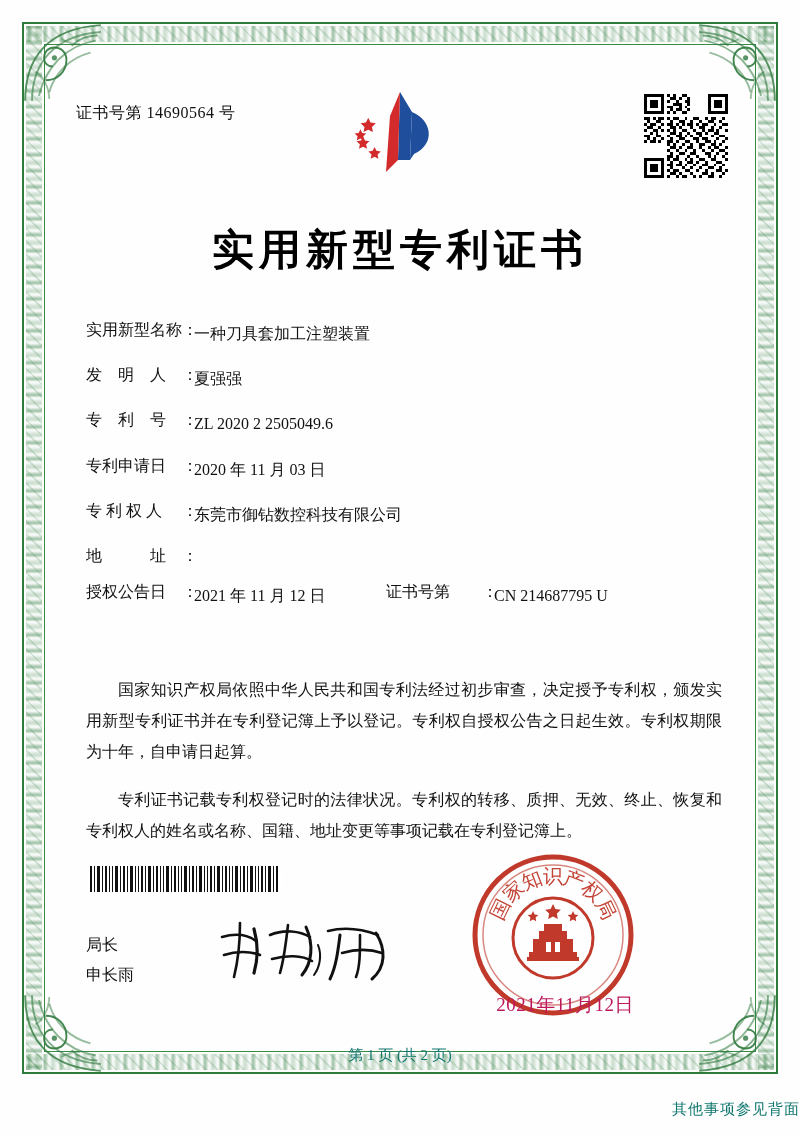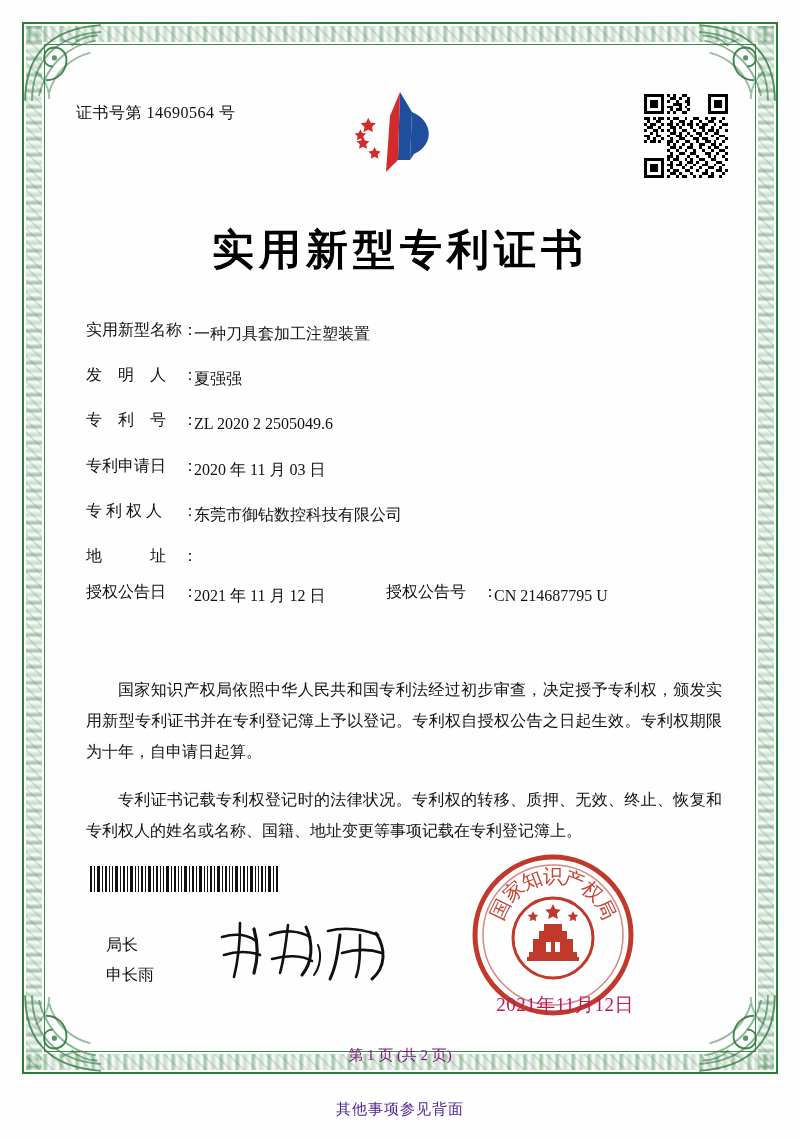--- a/index.html
+++ b/index.html
@@ -583,7 +583,7 @@
         <div class="field-value">2021 年 11 月 12 日</div>
       </div>
       <div class="grant-right">
-        <div class="field-label">授权公告号</div>
+        <div class="field-label">证书号第</div>
         <div class="field-colon">：</div>
         <div class="field-value">CN 214687795 U</div>
       </div>

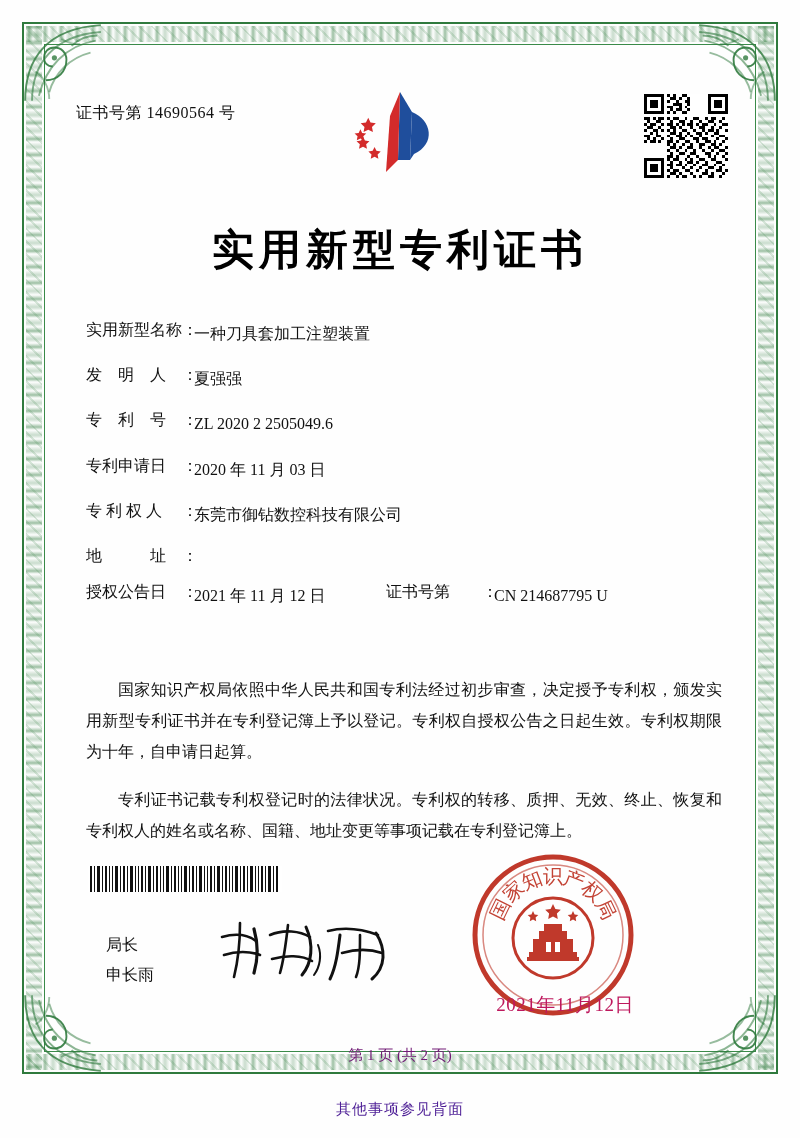--- a/index.html
+++ b/index.html
@@ -196,7 +196,6 @@
     top: 930px;
     font-size: 16px;
     line-height: 1.85;
-    margin-left: 20px;
   }
 
   .sign-script {

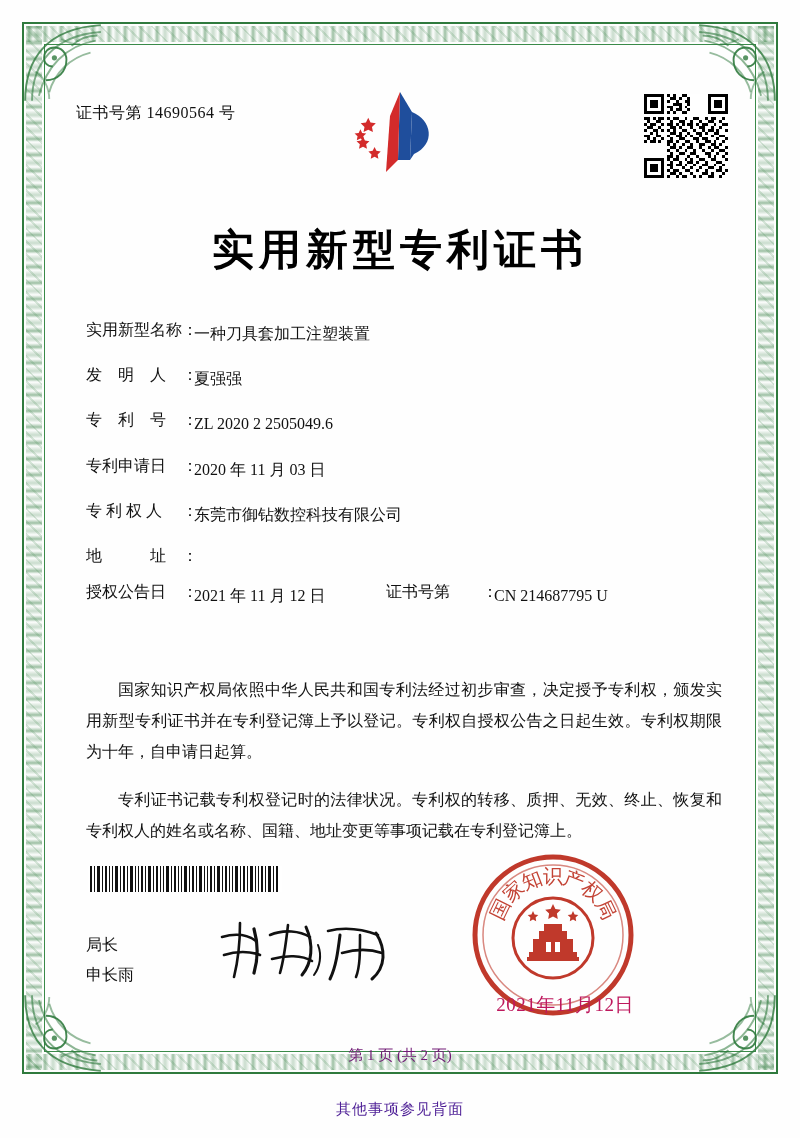--- a/index.html
+++ b/index.html
@@ -235,7 +235,7 @@
     top: 1046px;
     text-align: center;
     font-size: 15px;
-    color: #701a75;
+    color: #0f766e;
   }
   .footnote {
     position: absolute;

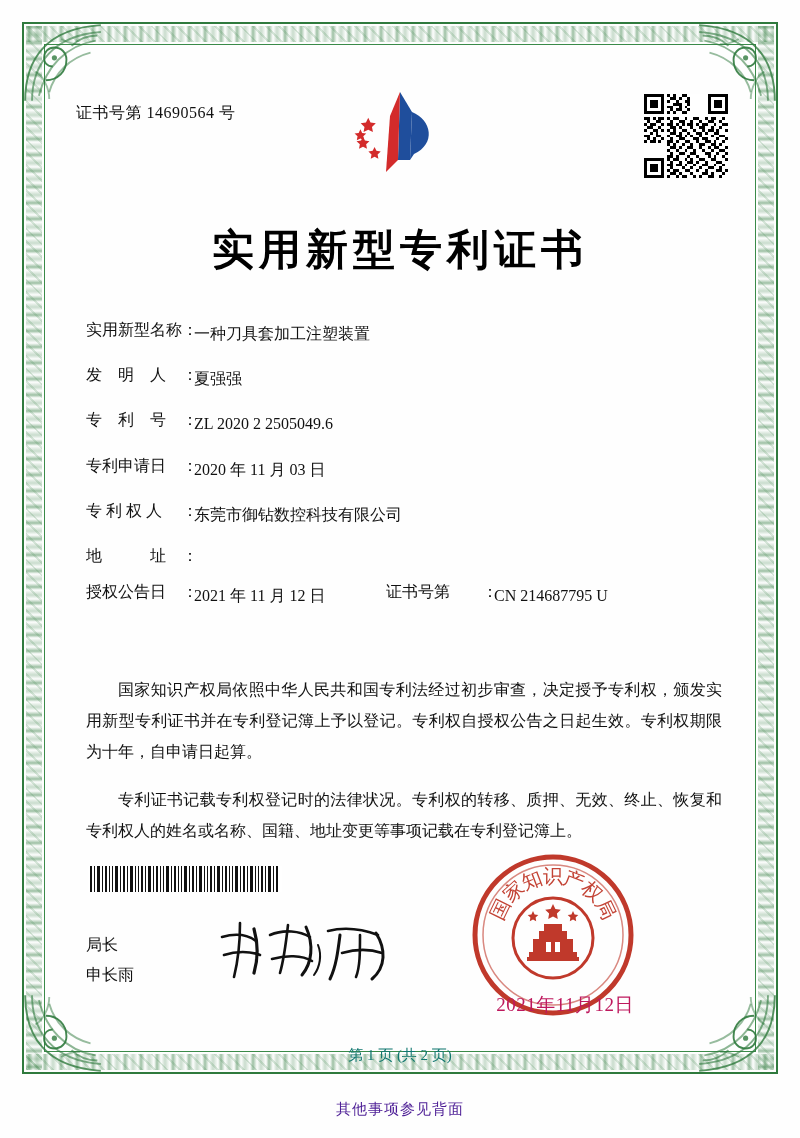--- a/index.html
+++ b/index.html
@@ -242,9 +242,9 @@
     left: 0;
     right: 0;
     top: 1100px;
-    text-align: center;
+    text-align: right;
     font-size: 15px;
-    color: #4c1d95;
+    color: #0f766e;
     letter-spacing: 1px;
   }
 </style>

